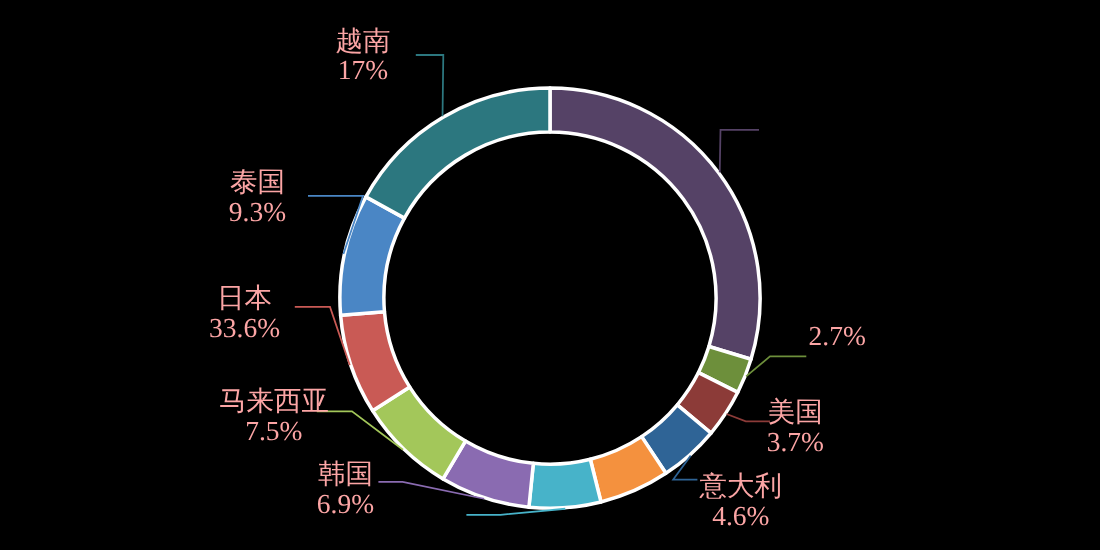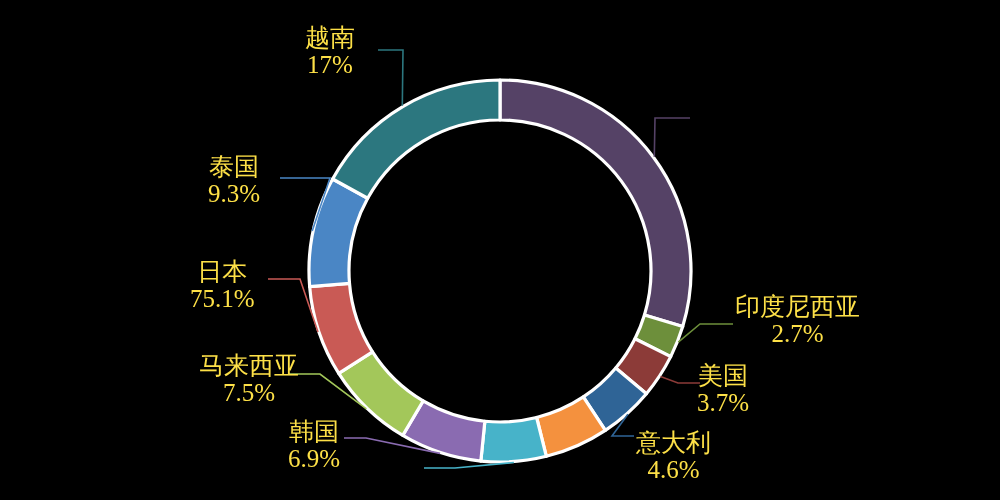--- a/index.html
+++ b/index.html
@@ -33,7 +33,7 @@
   }
   .label {
     position: absolute;
-    color: #fde047;
+    color: #fca5a5;
     font-size: 25px;
     line-height: 1.08;
     white-space: nowrap;

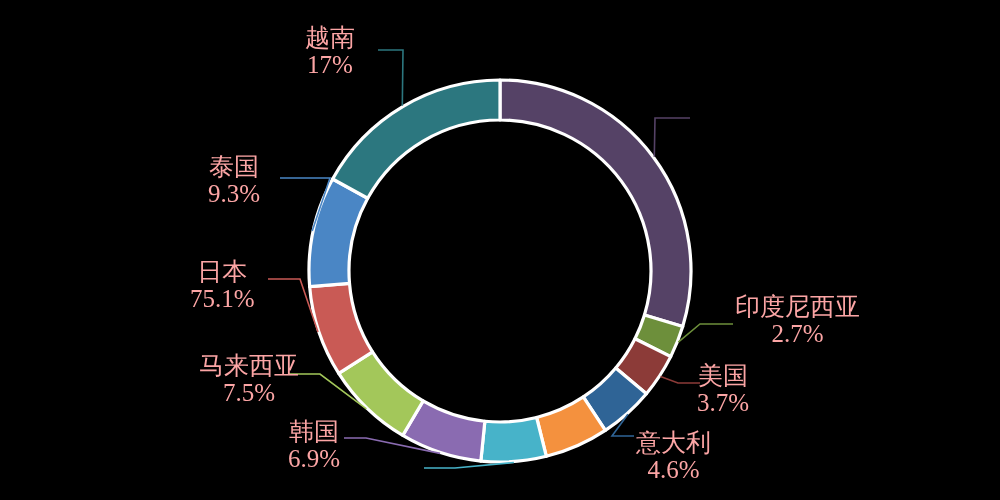--- a/index.html
+++ b/index.html
@@ -114,7 +114,7 @@
 
   <div class="label align-center" style="left:190px; top:258px;">
     <span class="lbl-name">日本</span>
-    <span class="lbl-pct">75.1%</span>
+    <span class="lbl-pct">33.6%</span>
   </div>
 
   <div class="label align-center" style="left:208px; top:153px;">

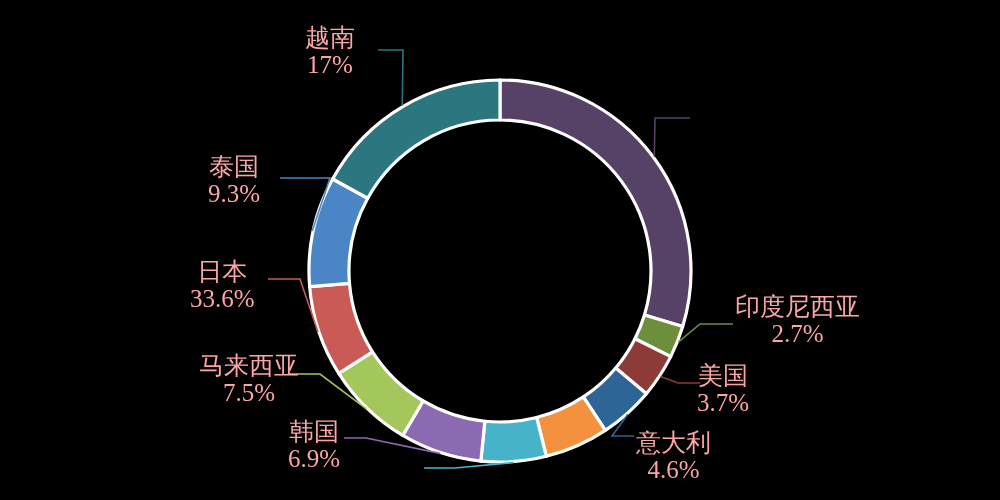--- a/index.html
+++ b/index.html
@@ -87,7 +87,6 @@
 
 
   <div class="label align-center" style="left:735px; top:293px;">
-    <span class="lbl-name">印度尼西亚</span>
     <span class="lbl-pct">2.7%</span>
   </div>
 

